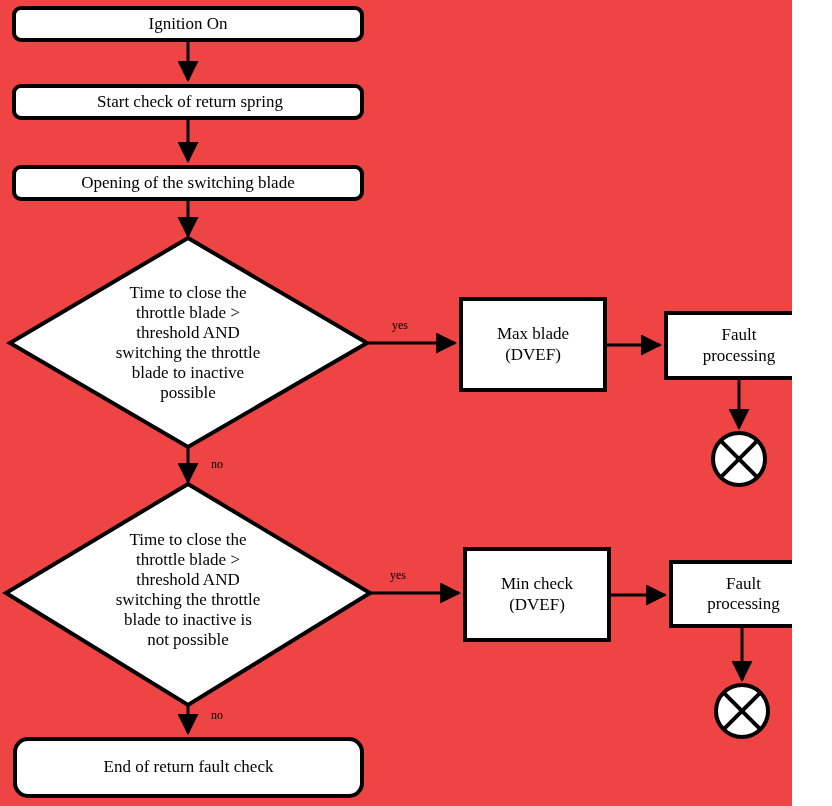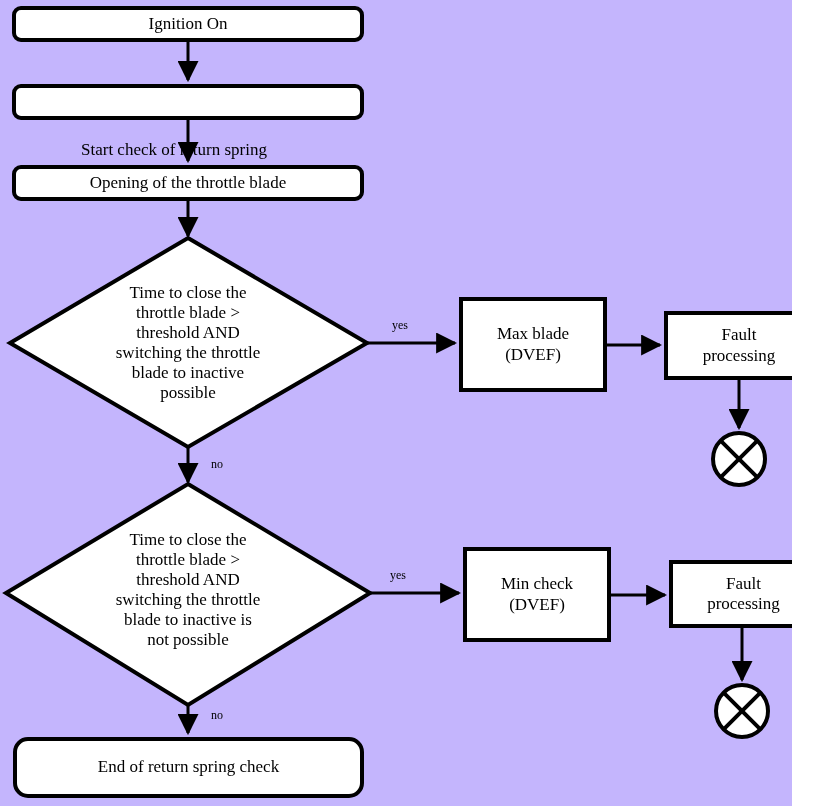--- a/index.html
+++ b/index.html
@@ -12,7 +12,7 @@
     position: relative;
     width: 792px;
     height: 806px;
-    background: #c4b5fd;
+    background: #ef4444;
     font-family: "Liberation Serif", "DejaVu Serif", serif;
     overflow: hidden;
   }

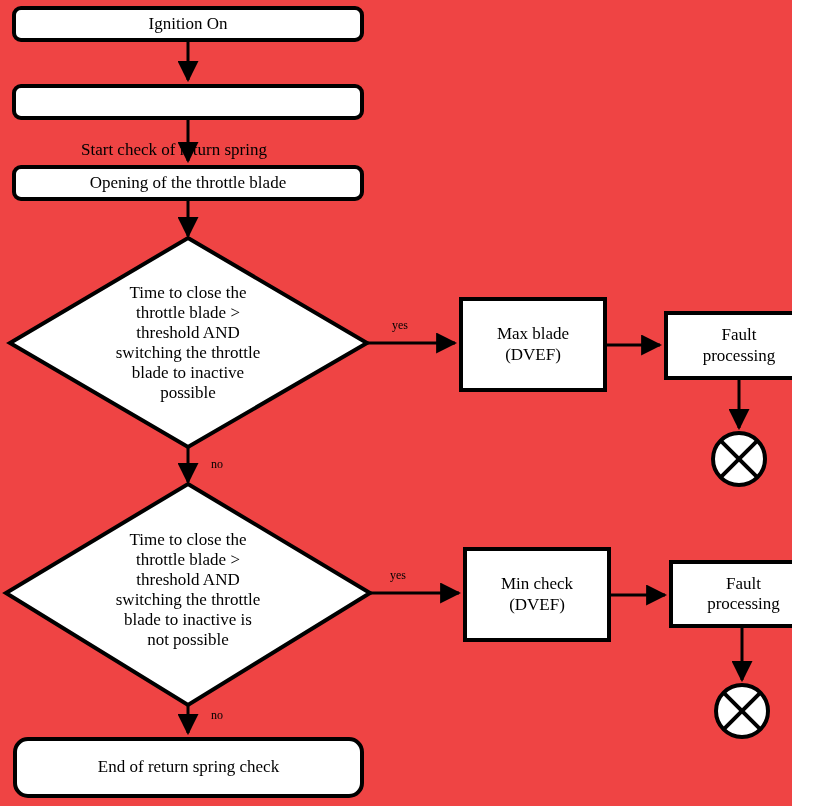--- a/index.html
+++ b/index.html
@@ -112,7 +112,7 @@
 
   <div class="node-label fs17" style="left:14px; top:8px; width:348px; height:32px;">Ignition On</div>
 
-  <div class="node-label fs17" style="left:0; top:86px; width:348px; height:32px;margin-top:48px;">Start check of return spring</div>
+  <div class="node-label fs17" style="left:16px; top:86px; width:348px; height:32px;">Start check of return spring</div>
 
   <div class="node-label fs17" style="left:14px; top:167px; width:348px; height:32px;">Opening of the throttle blade</div>
 

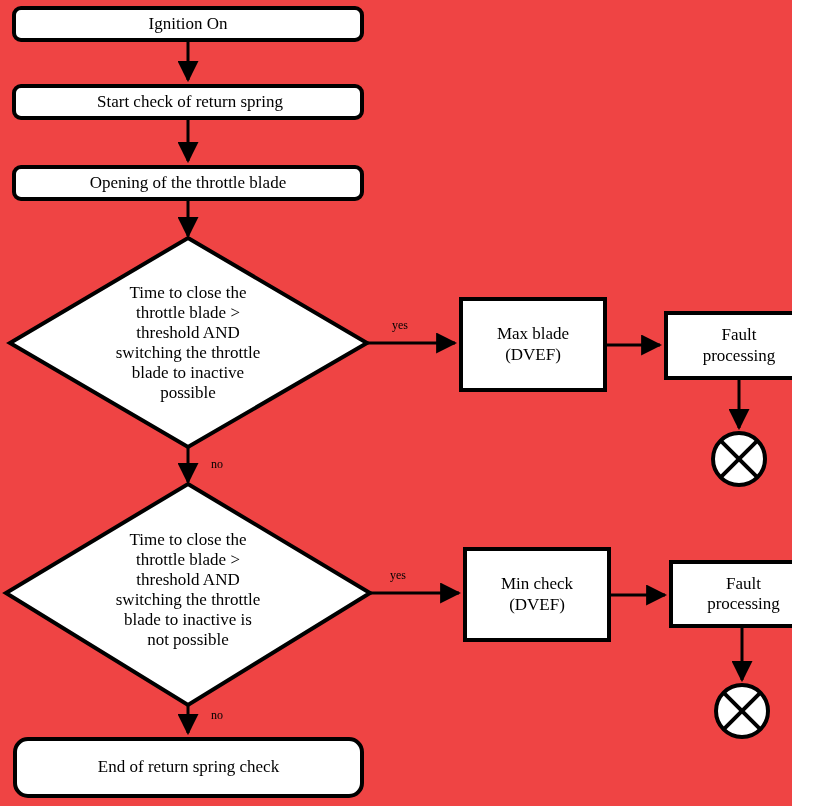--- a/index.html
+++ b/index.html
@@ -114,7 +114,7 @@
 
   <div class="node-label fs17" style="left:16px; top:86px; width:348px; height:32px;">Start check of return spring</div>
 
-  <div class="node-label fs17" style="left:14px; top:167px; width:348px; height:32px;">Opening of the throttle blade</div>
+  <div class="node-label fs17" style="left:14px; top:167px; width:348px; height:32px;">Opening of the switching blade</div>
 
   <div class="node-label fs17" style="left:63px; top:277px; width:250px; height:132px;">Time to close the
 throttle blade &gt;

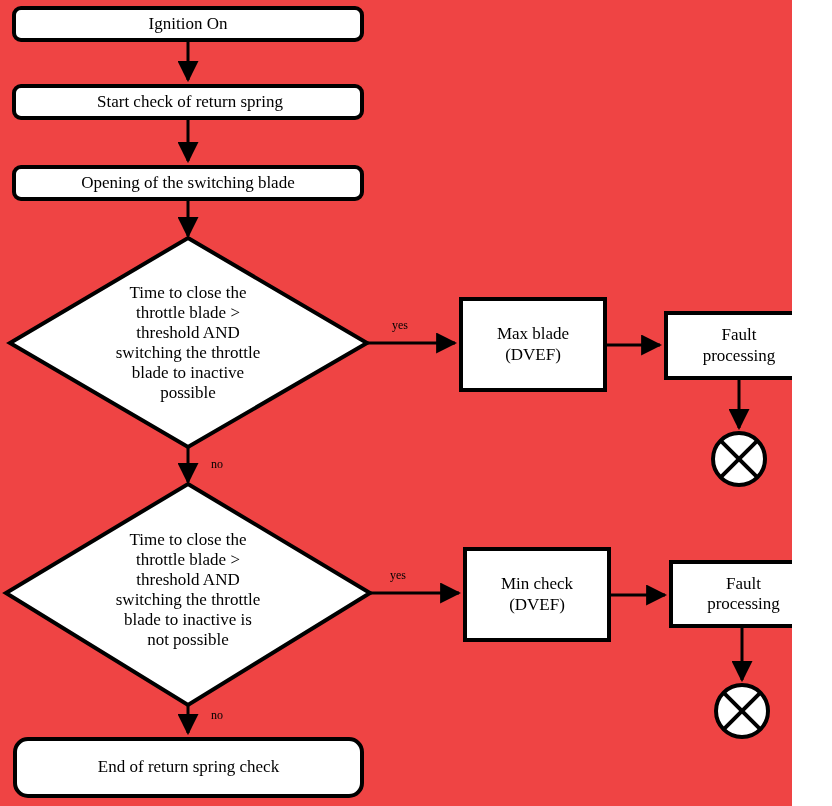--- a/index.html
+++ b/index.html
@@ -142,7 +142,7 @@
   <div class="node-label fs17" style="left:671px; top:562px; width:145px; height:64px;">Fault
 processing</div>
 
-  <div class="node-label fs17" style="left:15px; top:739px; width:347px; height:57px;">End of return spring check</div>
+  <div class="node-label fs17" style="left:15px; top:739px; width:347px; height:57px;">End of return fault check</div>
 
   <div class="edge-label" style="left:392px; top:319px;">yes</div>
 

